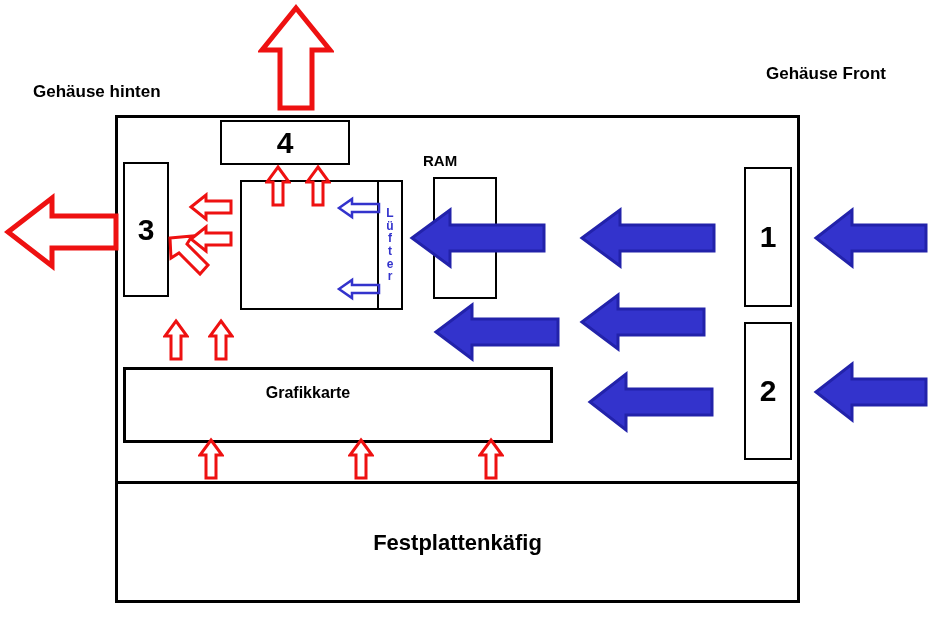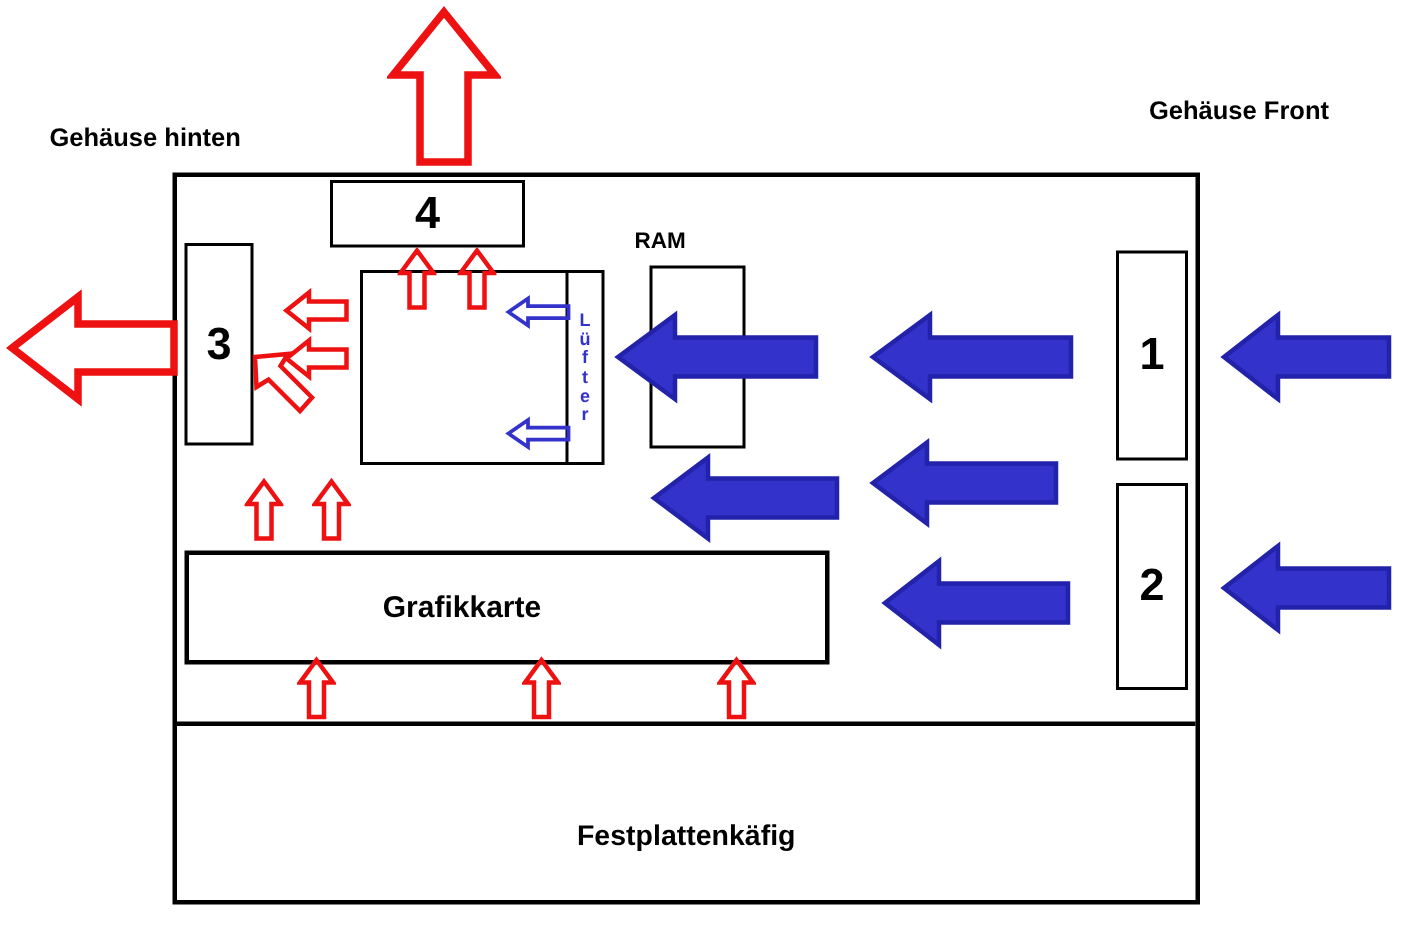--- a/index.html
+++ b/index.html
@@ -103,7 +103,7 @@
 
 
   <div class="box" style="left:123px; top:367px; width:430px; height:76px;"></div>
-  <div class="lbl centered" style="left:123px; top:367px; width:370px; height:76px; font-size:20px;">Grafikkarte</div>
+  <div class="lbl centered" style="left:123px; top:355px; width:370px; height:76px; font-size:16px;">Grafikkarte</div>
 
   <div class="lbl centered" style="left:118px; top:484px; width:679px; height:118px; font-size:19px;margin-top:15px;">Festplattenkäfig</div>
 

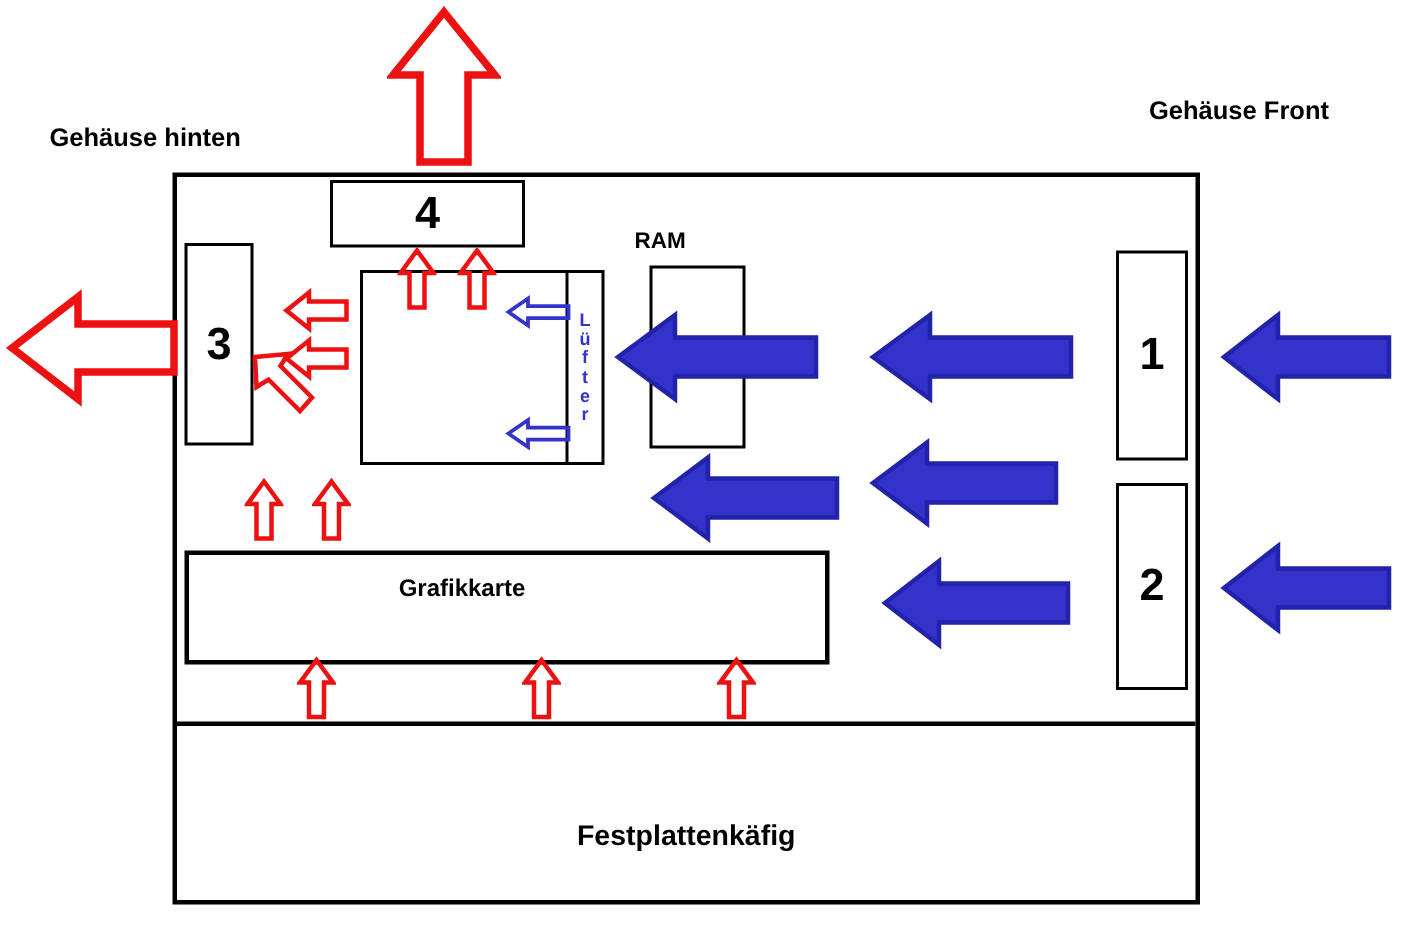--- a/index.html
+++ b/index.html
@@ -105,7 +105,7 @@
   <div class="box" style="left:123px; top:367px; width:430px; height:76px;"></div>
   <div class="lbl centered" style="left:123px; top:355px; width:370px; height:76px; font-size:16px;">Grafikkarte</div>
 
-  <div class="lbl centered" style="left:118px; top:484px; width:679px; height:118px; font-size:19px;margin-top:15px;">Festplattenkäfig</div>
+  <div class="lbl centered" style="left:118px; top:484px; width:679px; height:118px; font-size:22px;">Festplattenkäfig</div>
 
   <svg class="arrow" style="left:408px; top:206px;" width="140" height="64" viewBox="0 0 140 64">
     <polygon points="4,32 42,4 42,19 136,19 136,45 42,45 42,60" fill="#3333cc" stroke="#2222aa" stroke-width="3"></polygon>

